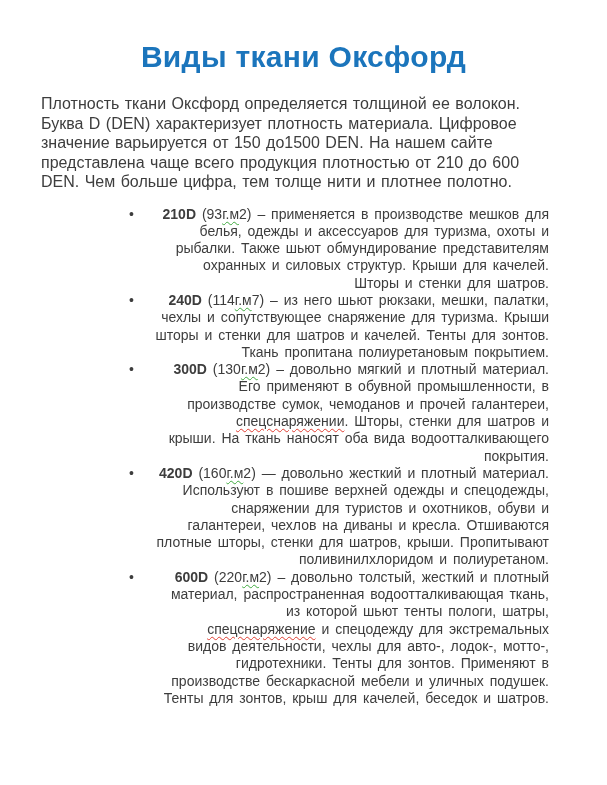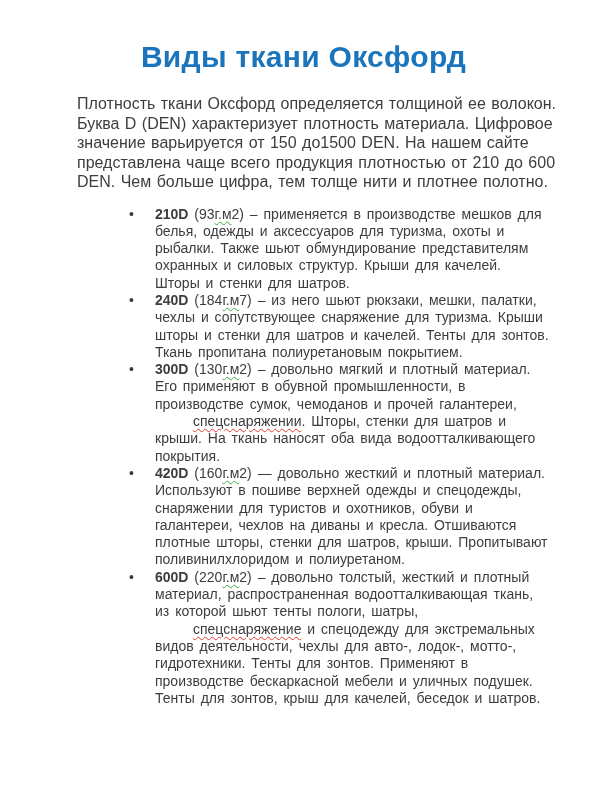--- a/index.html
+++ b/index.html
@@ -29,7 +29,7 @@
   .intro {
     font-size: 16px;
     line-height: 19.5px;
-    margin: 0 50px 14px 77px;
+    margin: 0 50px 14px 41px;
     word-spacing: 1px;
   }
   .fabric-list {

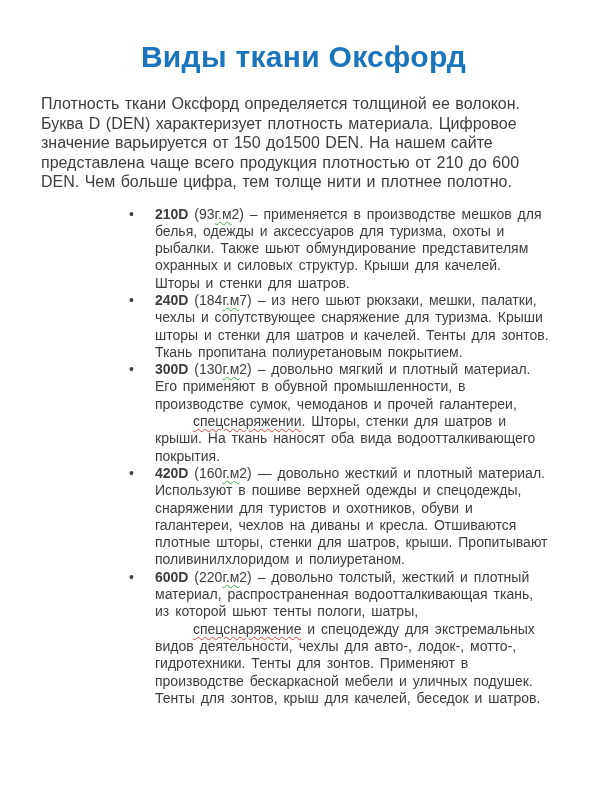--- a/index.html
+++ b/index.html
@@ -43,6 +43,7 @@
   .fabric-list li {
     margin: 0 58px 0 155px;
     position: relative;
+    text-align: right;
   }
   .fabric-list li::before {
     content: "\2022";

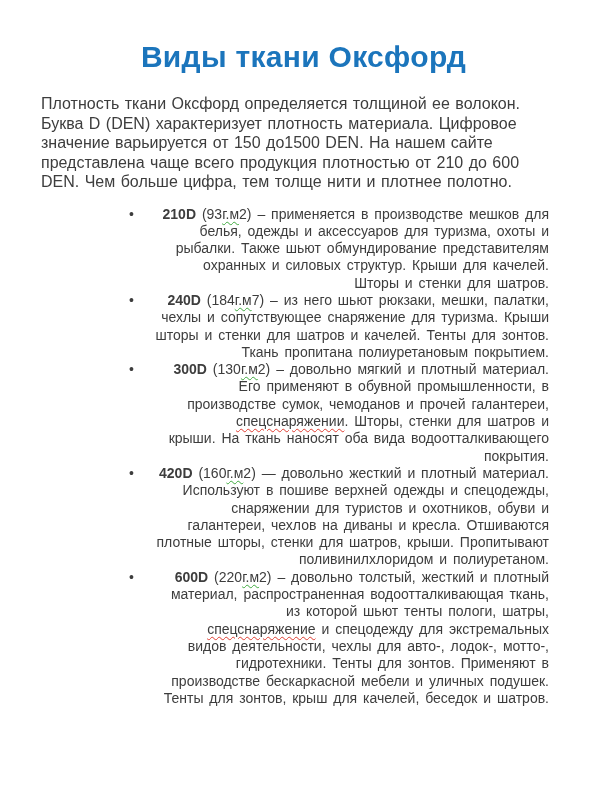--- a/index.html
+++ b/index.html
@@ -78,7 +78,7 @@
   <p class="intro">Плотность ткани Оксфорд определяется толщиной ее волокон. Буква D (DEN) характеризует плотность материала. Цифровое значение варьируется от 150 до1500 DEN. На нашем сайте представлена чаще всего продукция плотностью от 210 до 600 DEN. Чем больше цифра, тем толще нити и плотнее полотно.</p>
   <ul class="fabric-list" id="fabric-list">
       <li><b>210D</b><span> (93</span><span class="green-squiggle" style="text-decoration-color: rgb(63, 170, 63);">г.м</span><span>2) – применяется в производстве мешков для белья, одежды и аксессуаров для туризма, охоты и рыбалки. Также шьют обмундирование представителям охранных и силовых структур. Крыши для качелей. Шторы и стенки для шатров.</span></li>
-      <li><b>240D</b><span> (184</span><span class="green-squiggle" style="text-decoration-color: rgb(63, 170, 63);">г.м</span><span>7) – из него шьют рюкзаки, мешки, палатки, чехлы и сопутствующее снаряжение для туризма. Крыши шторы и стенки для шатров и качелей. Тенты для зонтов. Ткань пропитана полиуретановым покрытием.</span></li>
+      <li><b>240D</b><span> (114</span><span class="green-squiggle" style="text-decoration-color: rgb(63, 170, 63);">г.м</span><span>7) – из него шьют рюкзаки, мешки, палатки, чехлы и сопутствующее снаряжение для туризма. Крыши шторы и стенки для шатров и качелей. Тенты для зонтов. Ткань пропитана полиуретановым покрытием.</span></li>
       <li><b>300D</b><span> (130</span><span class="green-squiggle" style="text-decoration-color: rgb(63, 170, 63);">г.м</span><span>2) – довольно мягкий и плотный материал. Его применяют в обувной промышленности, в производстве сумок, чемоданов и прочей галантереи, </span><span class="red-squiggle" style="text-decoration-color: rgb(224, 60, 49);">спецснаряжении</span><span>. Шторы, стенки для шатров и крыши. На ткань наносят оба вида водоотталкивающего покрытия.</span></li>
       <li><b>420D</b><span> (160</span><span class="green-squiggle" style="text-decoration-color: rgb(63, 170, 63);">г.м</span><span>2) — довольно жесткий и плотный материал. Используют в пошиве верхней одежды и спецодежды, снаряжении для туристов и охотников, обуви и галантереи, чехлов на диваны и кресла. Отшиваются плотные шторы, стенки для шатров, крыши. Пропитывают поливинилхлоридом и полиуретаном.</span></li>
       <li><b>600D</b><span> (220</span><span class="green-squiggle" style="text-decoration-color: rgb(63, 170, 63);">г.м</span><span>2) – довольно толстый, жесткий и плотный материал, распространенная водоотталкивающая ткань, из которой шьют тенты пологи, шатры, </span><span class="red-squiggle" style="text-decoration-color: rgb(224, 60, 49);">спецснаряжение</span><span> и спецодежду для экстремальных видов деятельности, чехлы для авто-, лодок-, мотто-, гидротехники. Тенты для зонтов. Применяют в производстве бескаркасной мебели и уличных подушек. Тенты для зонтов, крыш для качелей, беседок и шатров.</span></li>

